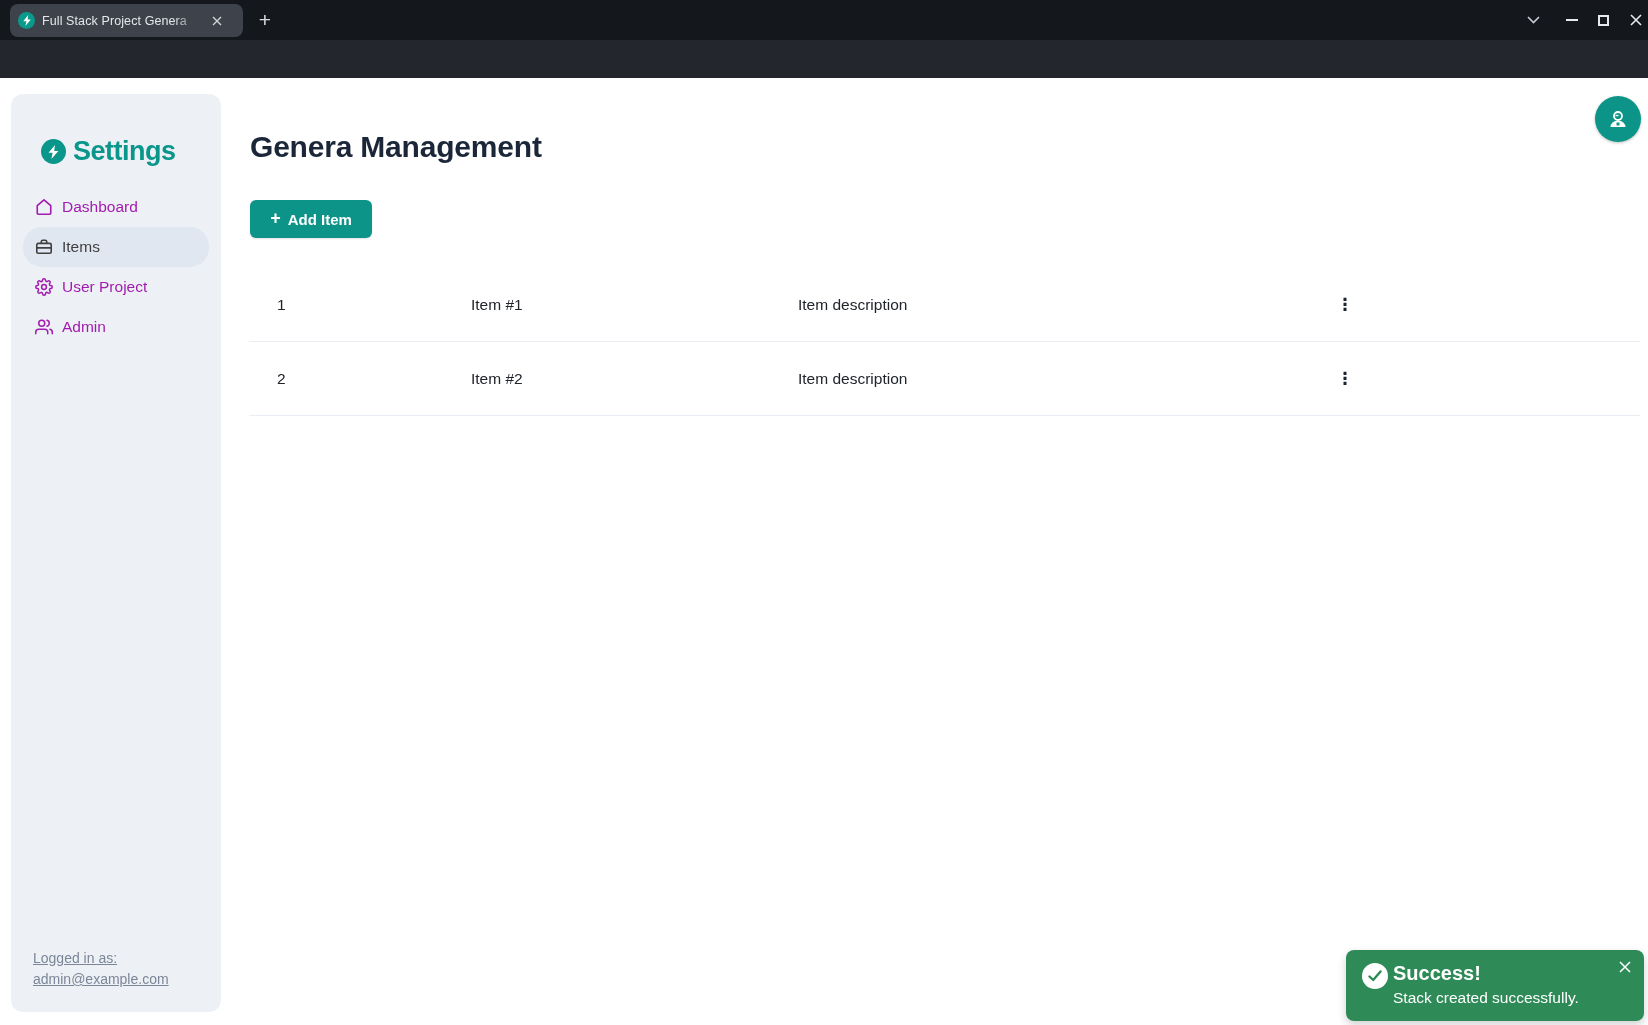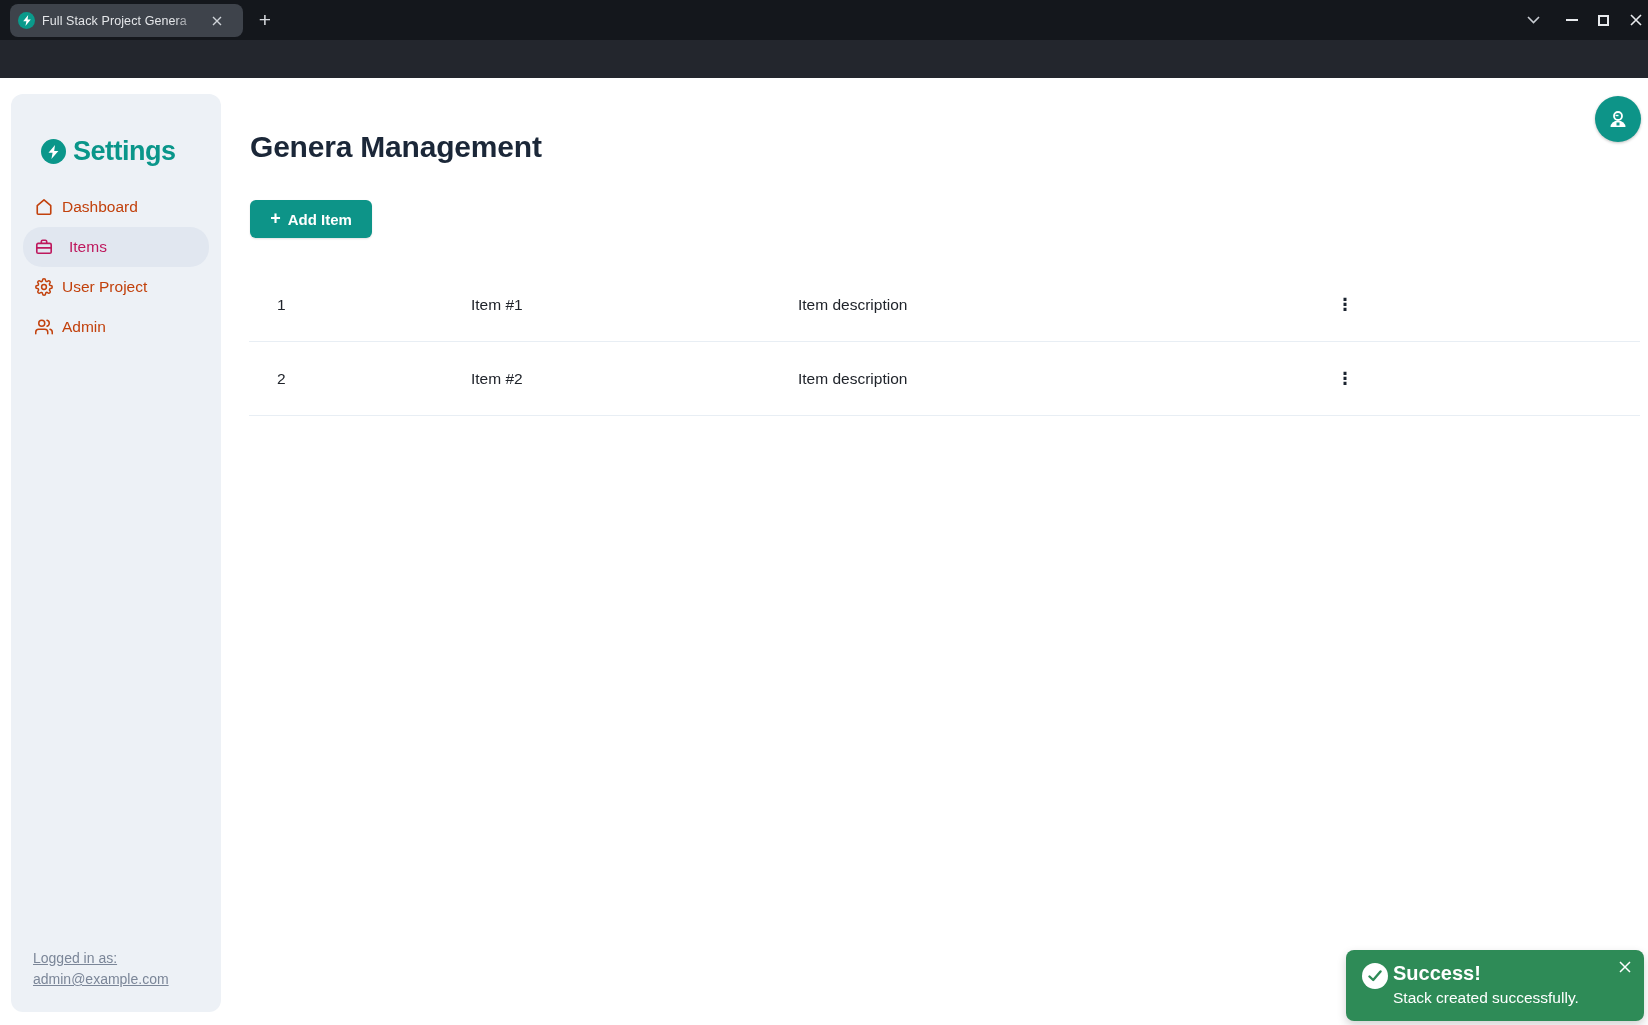--- a/index.html
+++ b/index.html
@@ -63,7 +63,7 @@
   .nav { margin-top:20px; }
   .nav-item {
     margin:0 12px; height:40px; border-radius:19px; display:flex; align-items:center;
-    padding-left:11px; cursor:pointer; color:#c2410c; font-size:15.5px;
+    padding-left:11px; cursor:pointer; color:#a21caf; font-size:15.5px;
   }
   .nav-item.active { background:#e1e7f0; color:#be185d;gap:7px; }
   .nav-icon { width:19px; height:19px; display:flex; align-items:center; justify-content:center; }

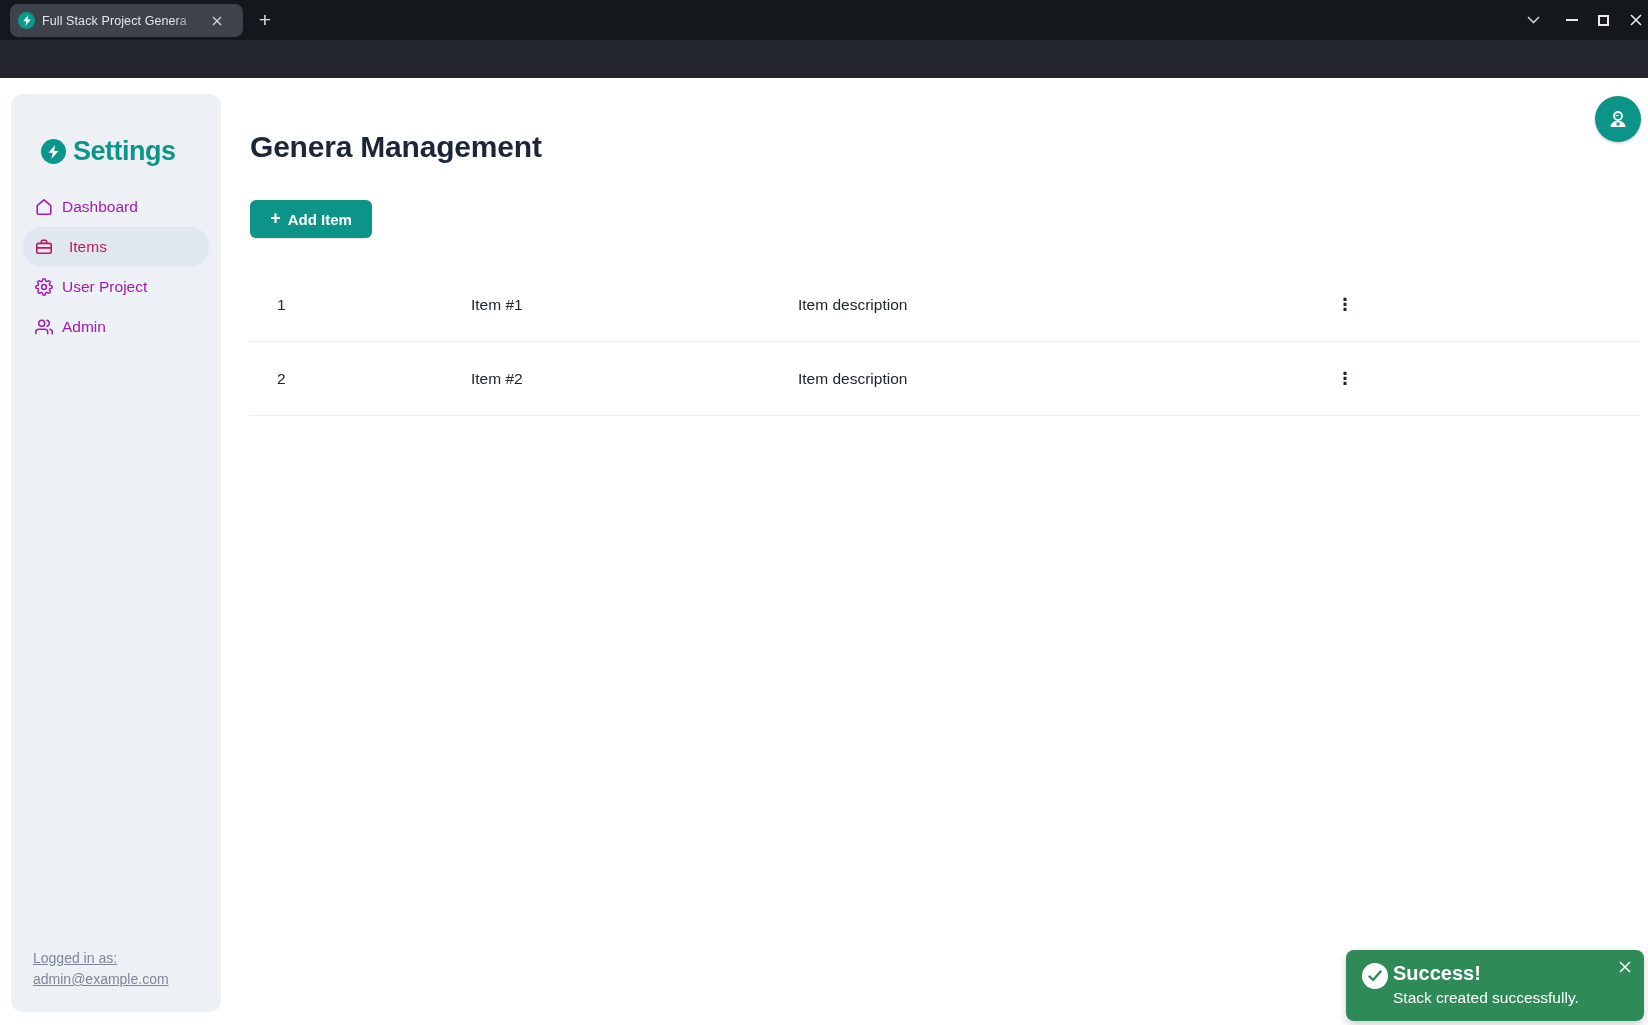--- a/index.html
+++ b/index.html
@@ -65,7 +65,7 @@
     margin:0 12px; height:40px; border-radius:19px; display:flex; align-items:center;
     padding-left:11px; cursor:pointer; color:#a21caf; font-size:15.5px;
   }
-  .nav-item.active { background:#e1e7f0; color:#be185d;gap:7px; }
+  .nav-item.active { background:#e1e7f0; color:#404040; }
   .nav-icon { width:19px; height:19px; display:flex; align-items:center; justify-content:center; }
   .nav-label { margin-left:9px; }
   .sidebar-footer { position:absolute; left:22px; bottom:22px; color:#7b8698; font-size:14px; line-height:21px;text-decoration:underline; }

